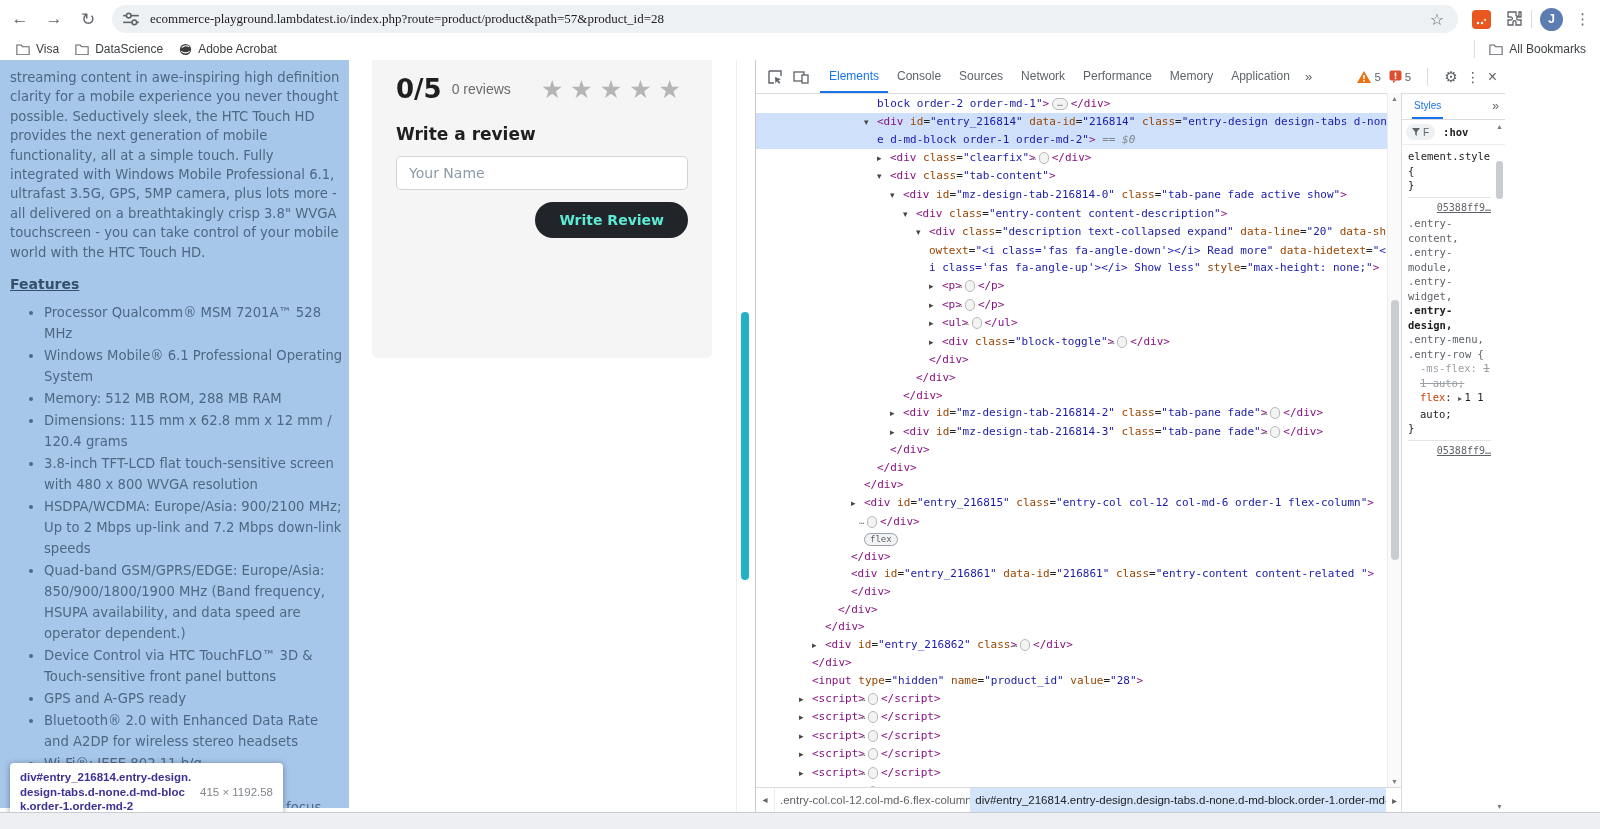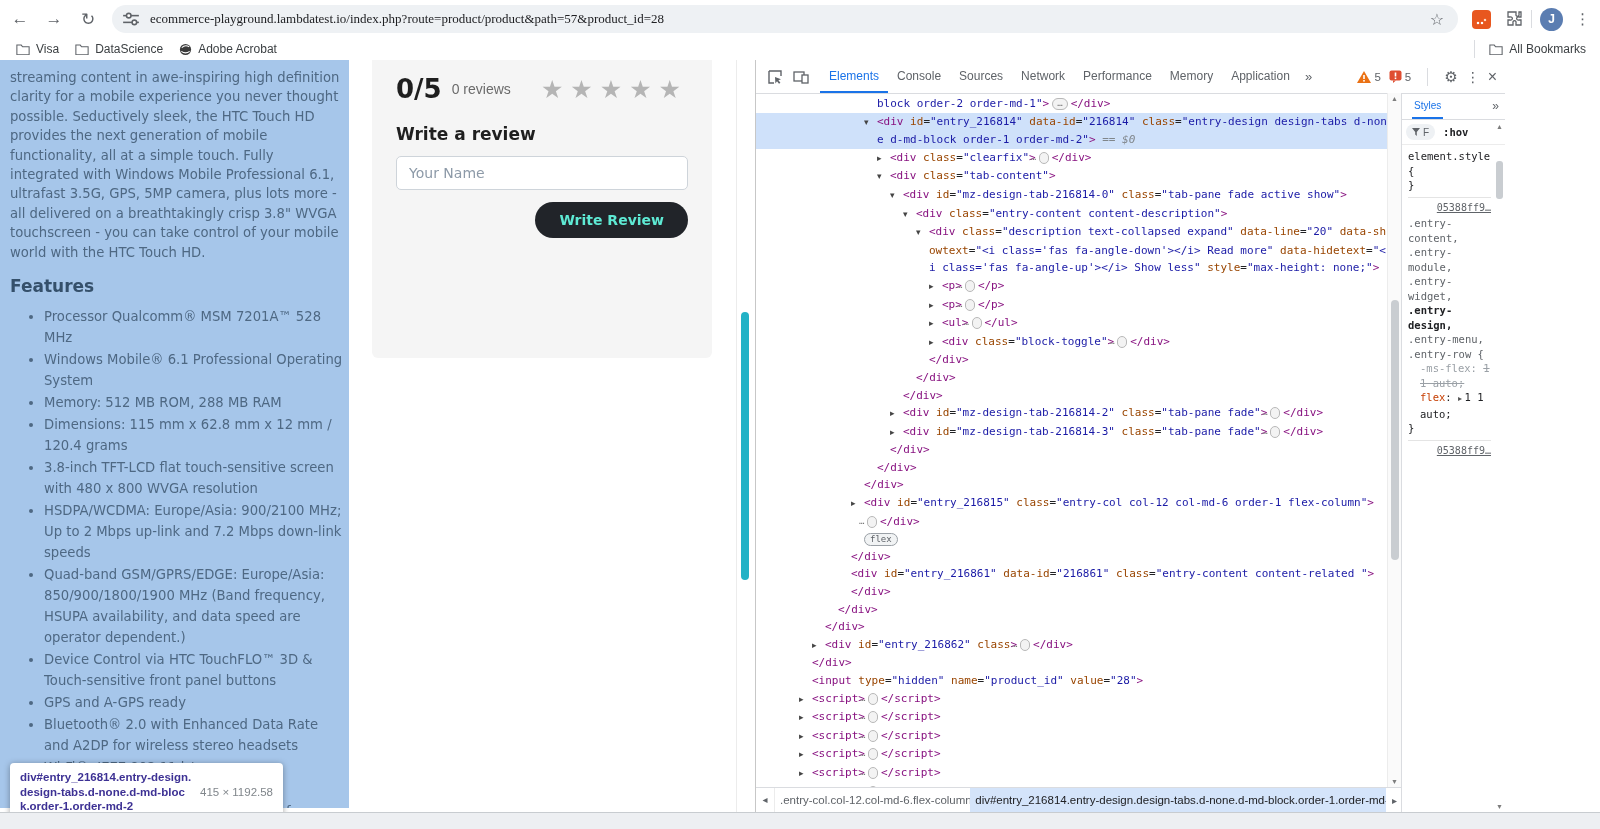--- a/index.html
+++ b/index.html
@@ -28,7 +28,7 @@
   .page{position:absolute;left:0;top:0;width:755px;height:752px;background:#fff;overflow:hidden;}
   .hl-overlay{position:absolute;left:0;top:0;width:349px;height:748px;background:#a6c6ea;overflow:hidden;}
   .desc-text{margin:8px 6px 0 10px;font-family:"DejaVu Sans",sans-serif;font-size:13.2px;line-height:19.4px;color:#4e6883;}
-  .features-h{margin:14px 0 0 10px;font-family:"DejaVu Sans",sans-serif;font-size:17px;font-weight:bold;color:#35506b;}
+  .features-h{margin:14px 0 0 10px;font-family:"DejaVu Sans",sans-serif;font-size:14px;font-weight:bold;color:#35506b;text-decoration:underline;}
   .features{margin:10px 4px 0 0;padding-left:44px;font-family:"DejaVu Sans",sans-serif;font-size:13.2px;line-height:21px;color:#4e6883;}
   .features li{margin-bottom:1px;}
   

